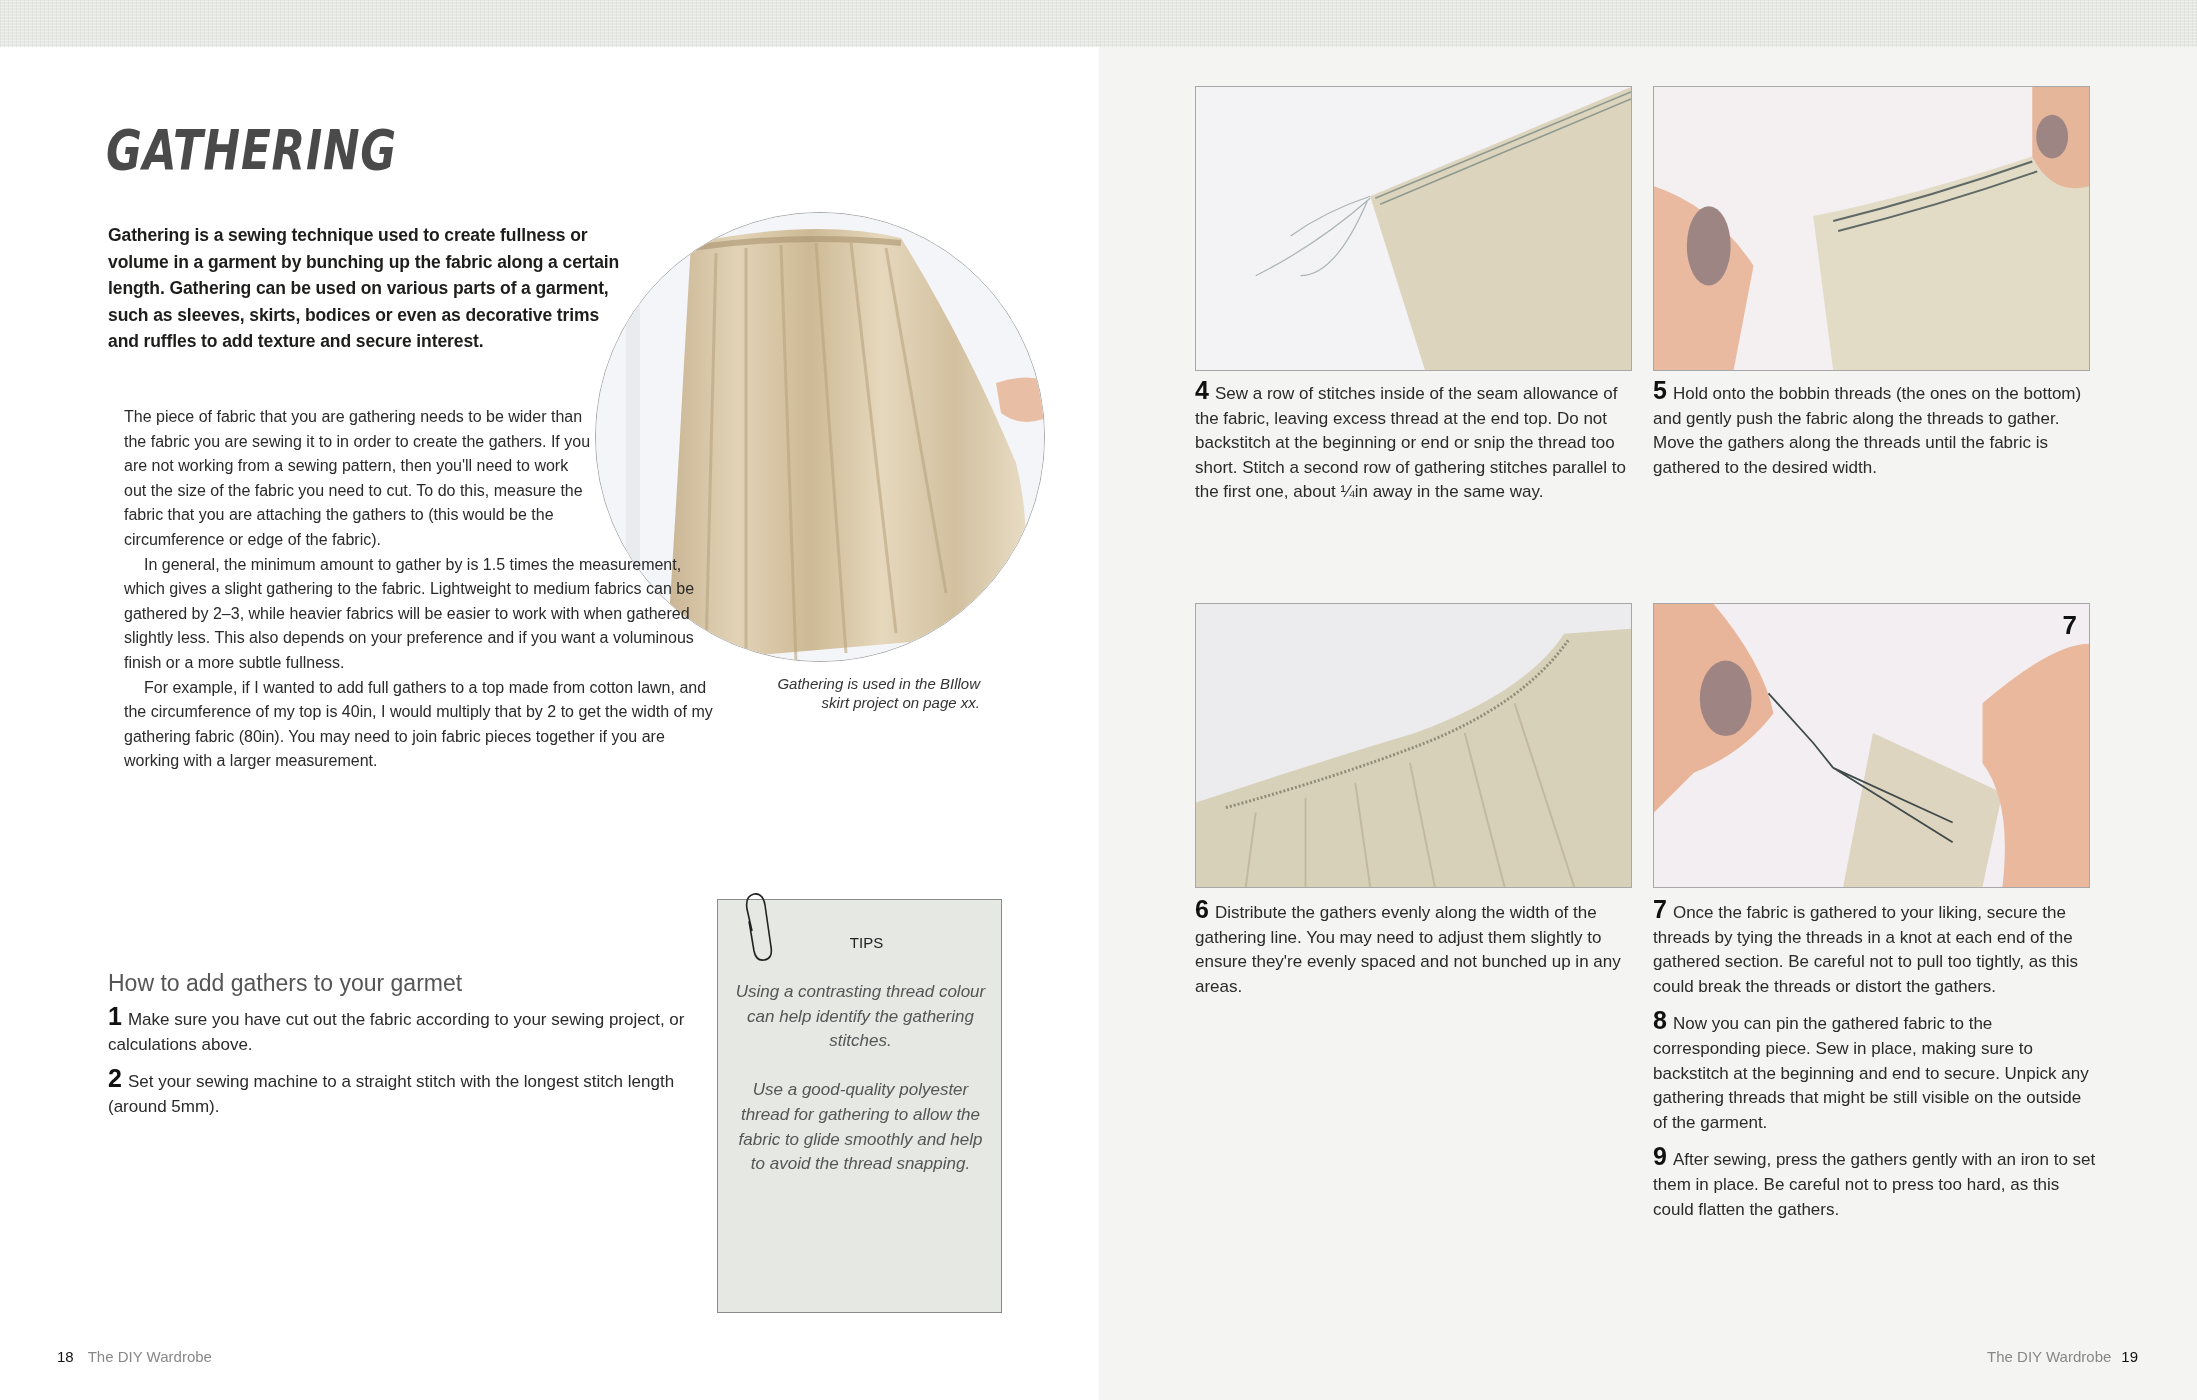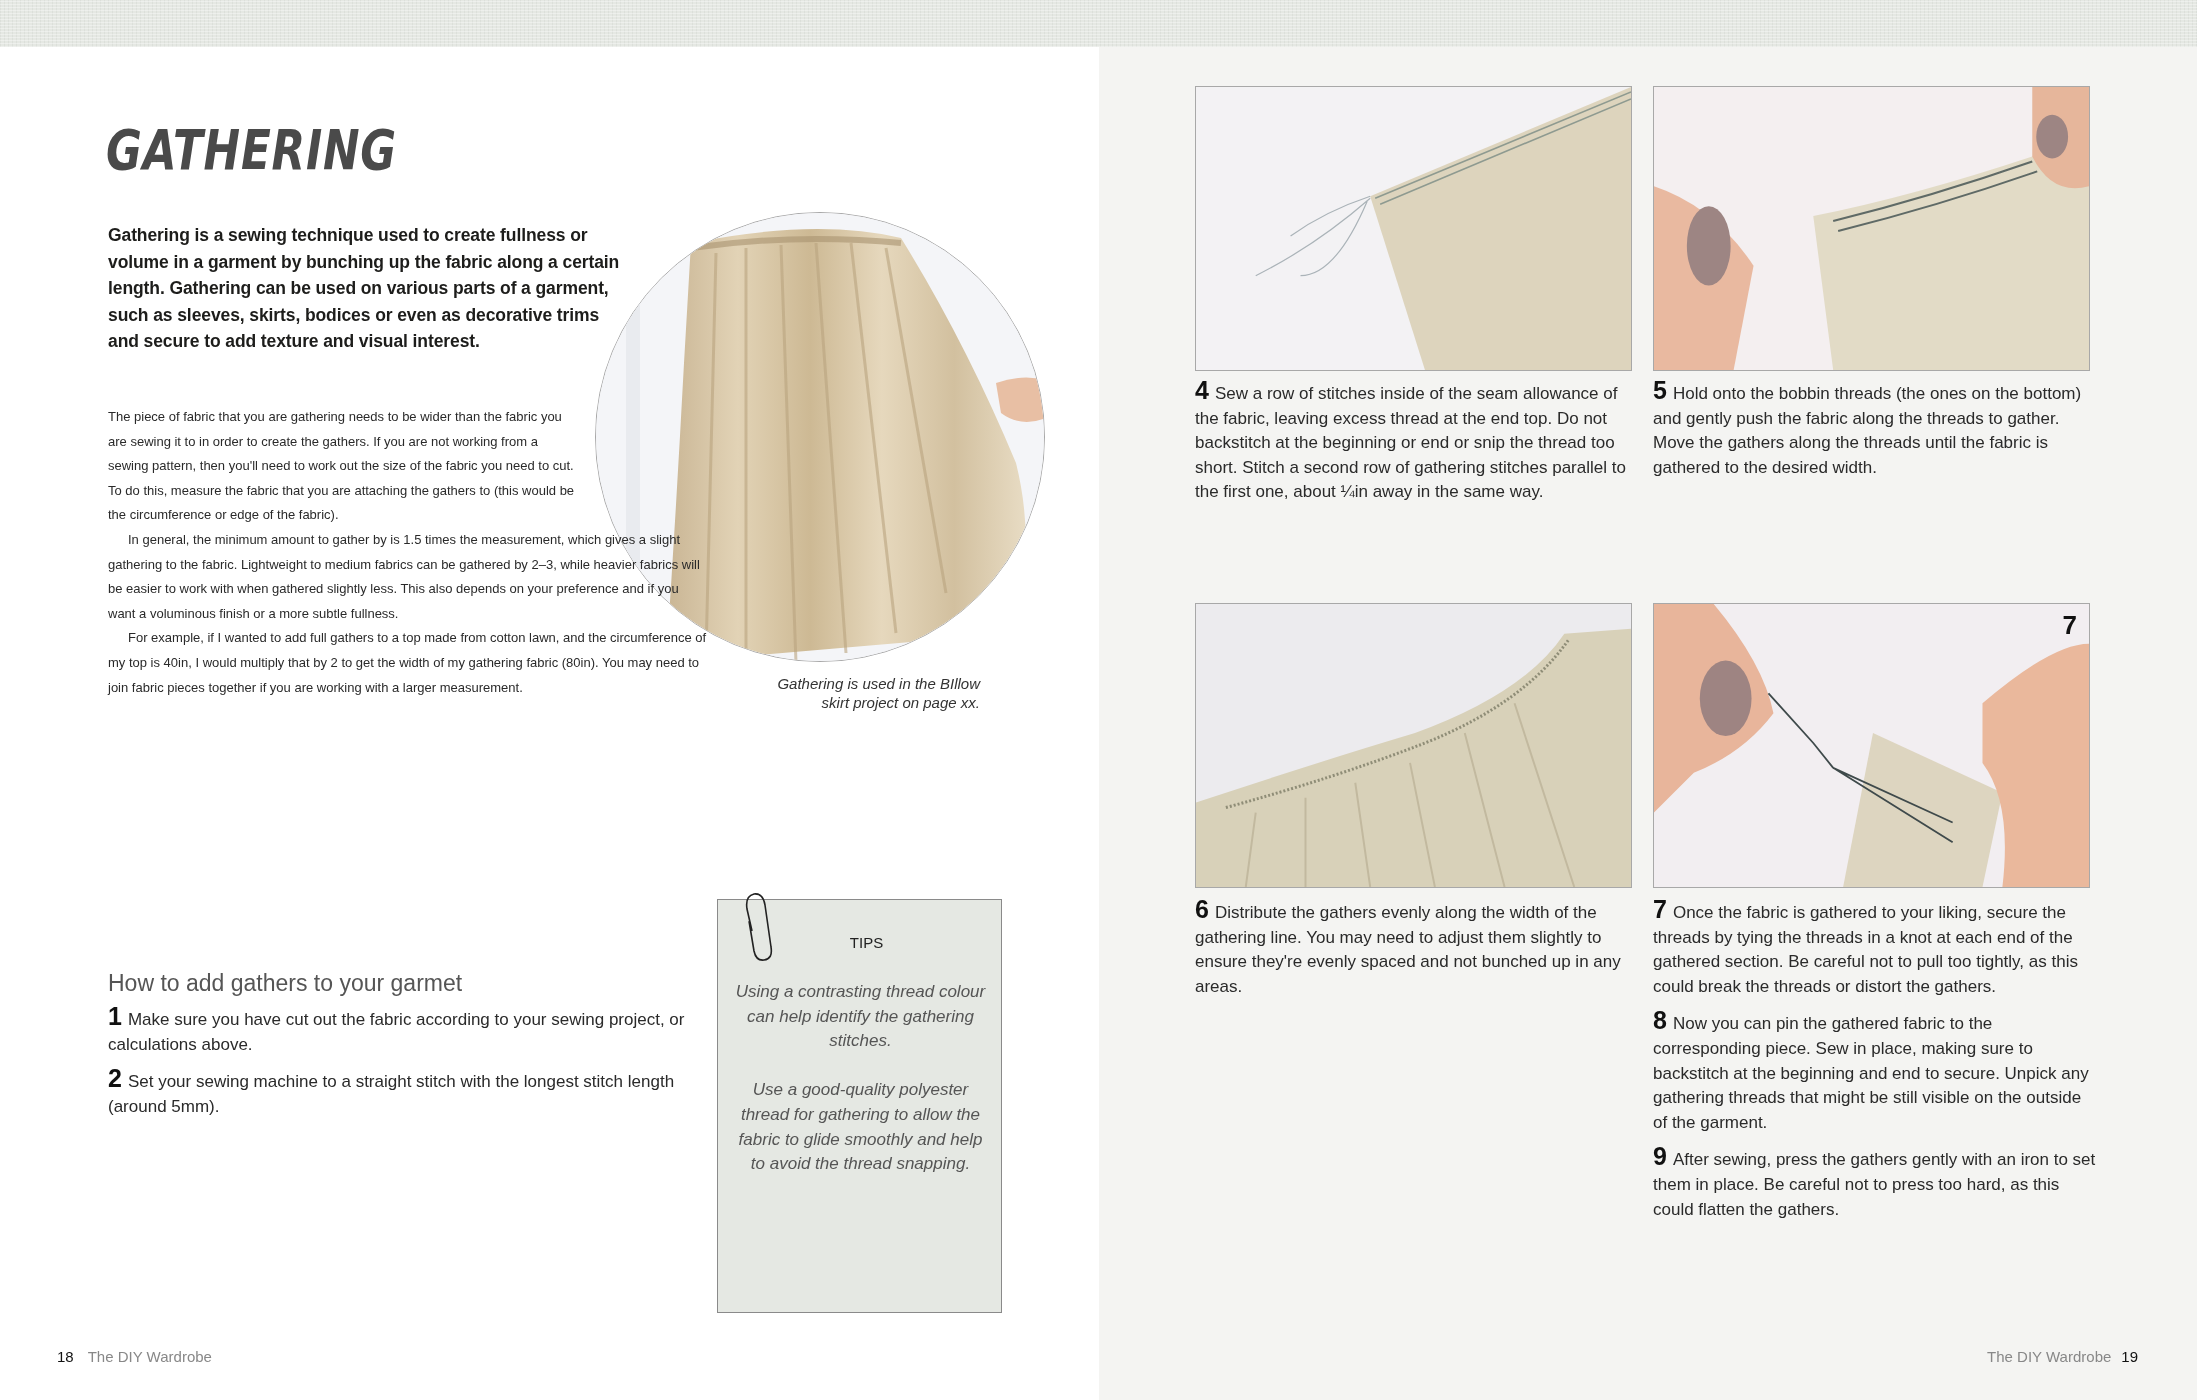--- a/index.html
+++ b/index.html
@@ -116,7 +116,7 @@
 
 <h1 class="abs title">GATHERING</h1>
 
-<p class="abs intro">Gathering is a sewing technique used to create fullness or volume in a garment by bunching up the fabric along a certain length. Gathering can be used on various parts of a garment, such as sleeves, skirts, bodices or even as decorative trims and secure to add texture and visual interest.</p>
+<p class="abs intro">Gathering is a sewing technique used to create fullness or volume in a garment by bunching up the fabric along a certain length. Gathering can be used on various parts of a garment, such as sleeves, skirts, bodices or even as decorative trims and ruffles to add texture and secure interest.</p>
 
 <div class="abs circle">
   <svg width="450" height="450" viewBox="0 0 450 450">

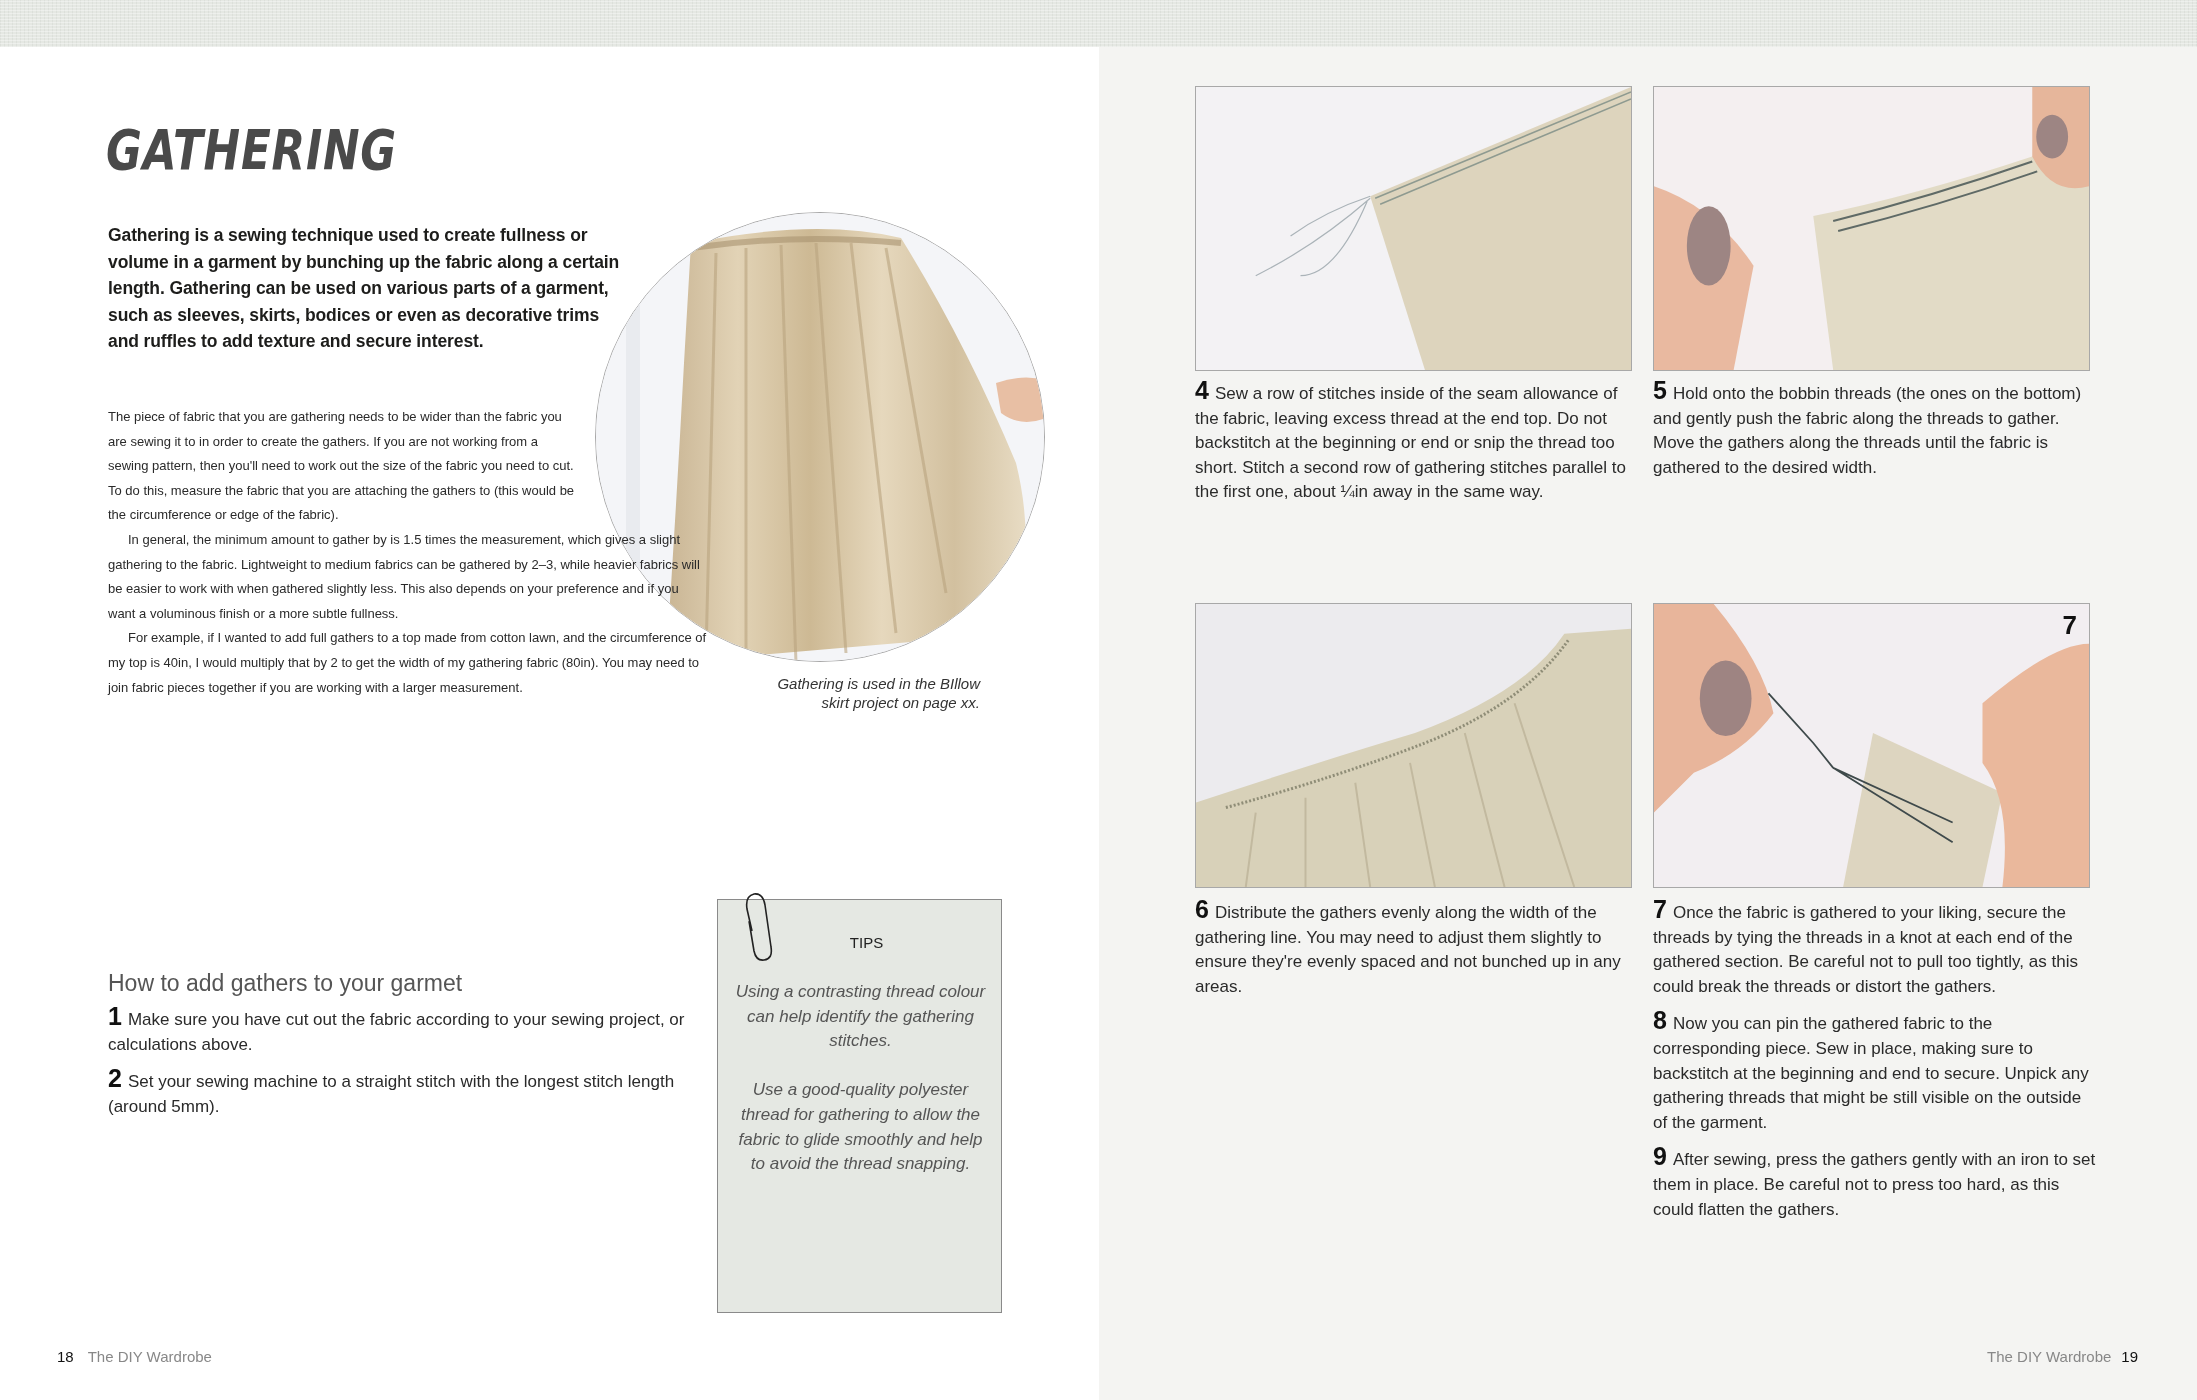--- a/index.html
+++ b/index.html
@@ -40,8 +40,8 @@
     letter-spacing: -0.1px;
   }
   .body-text {
-    left: 108px; top: 405px; width: 600px;
-    font-size: 13px; line-height: 24.6px; color: #2a2a2a;
+    left: 124px; top: 405px; width: 600px;
+    font-size: 16px; line-height: 24.6px; color: #2a2a2a;
   }
   .body-text p { margin: 0; }
   .body-text p.indent { text-indent: 20px; }

